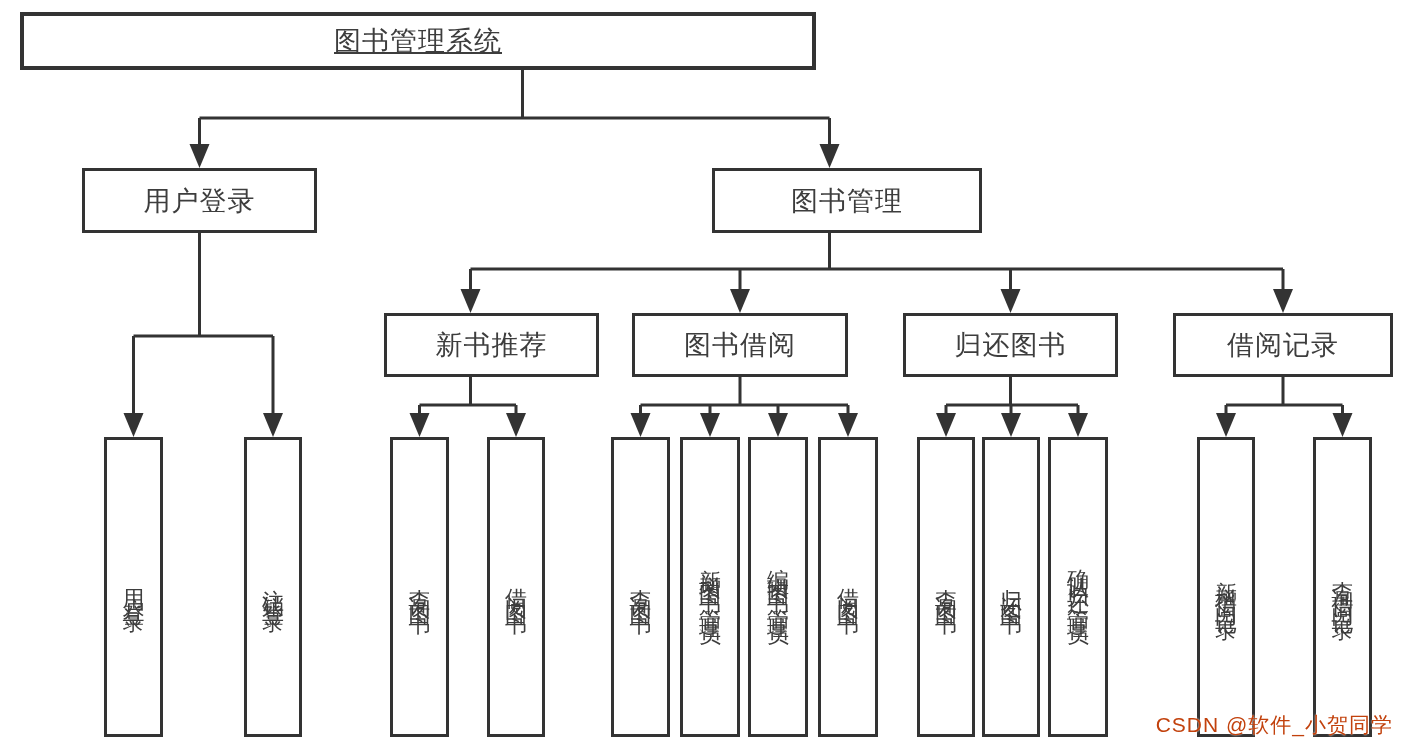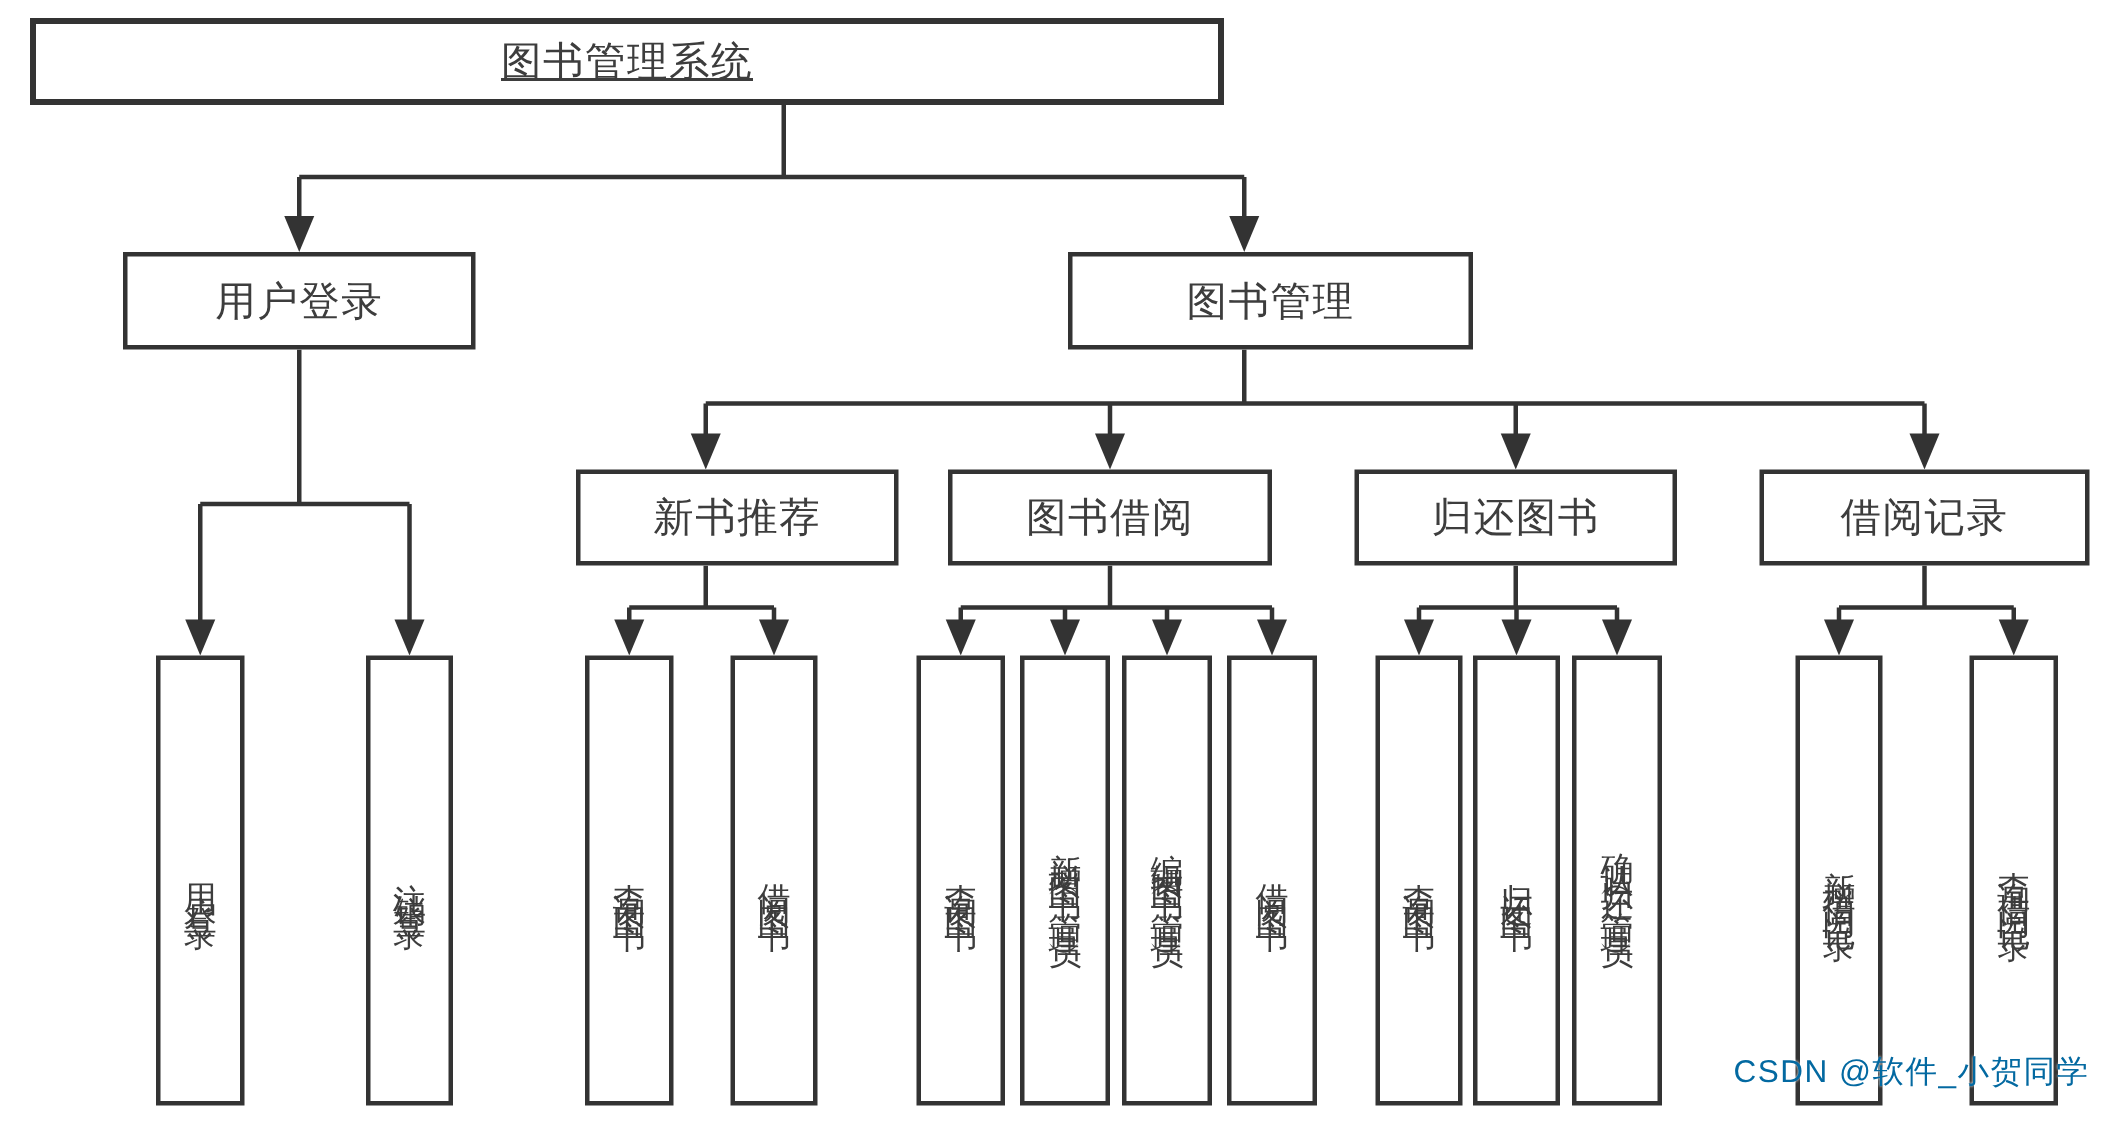--- a/index.html
+++ b/index.html
@@ -51,9 +51,9 @@
   .watermark {
     position: absolute;
     right: 12px;
-    bottom: 19px;
+    bottom: 8px;
     font-size: 21px;
-    color: #0369a1;
+    color: #c2410c;
     text-shadow: 0 0 2px #ffffff;
     letter-spacing: 1px;
     z-index: 5;

